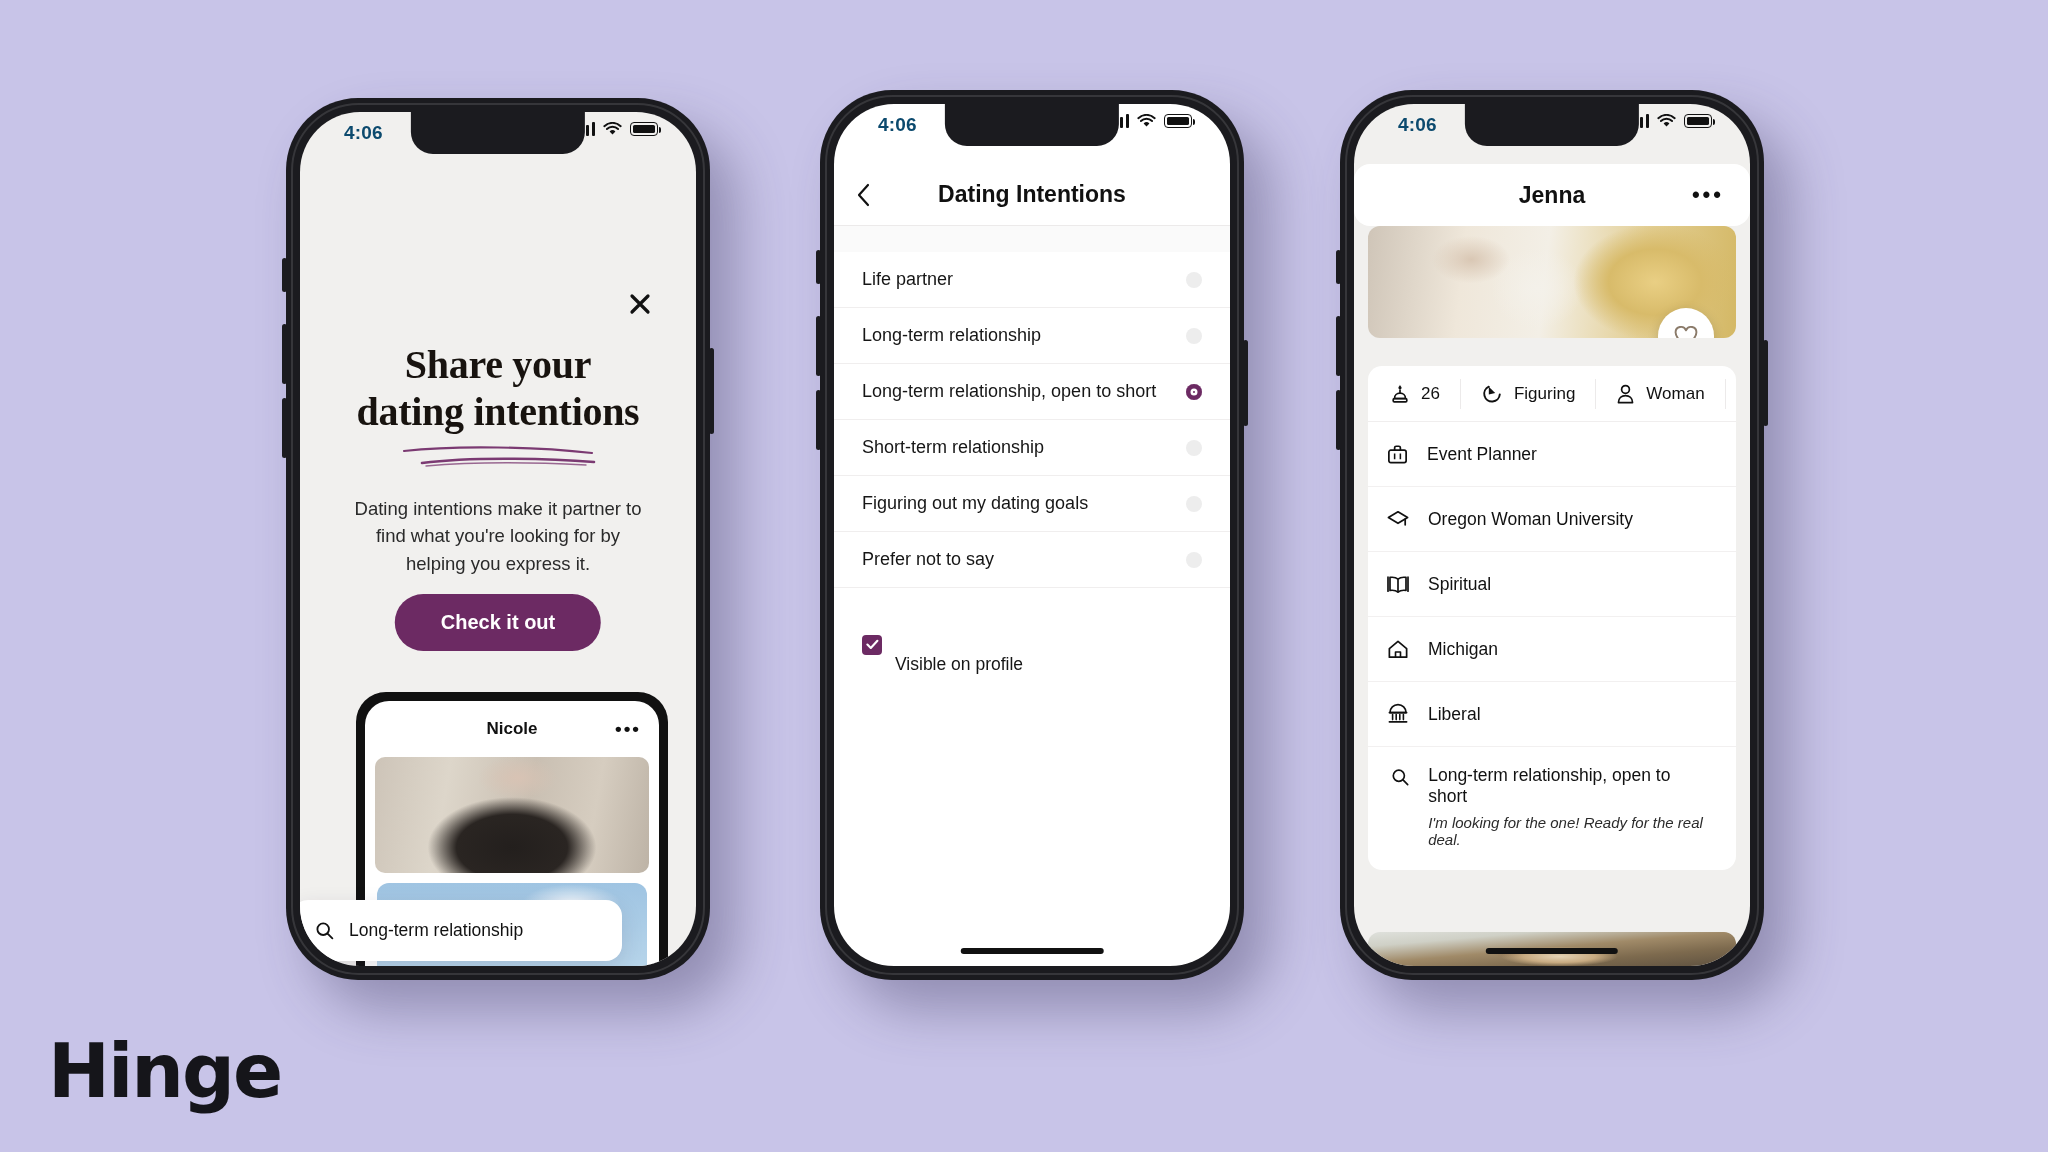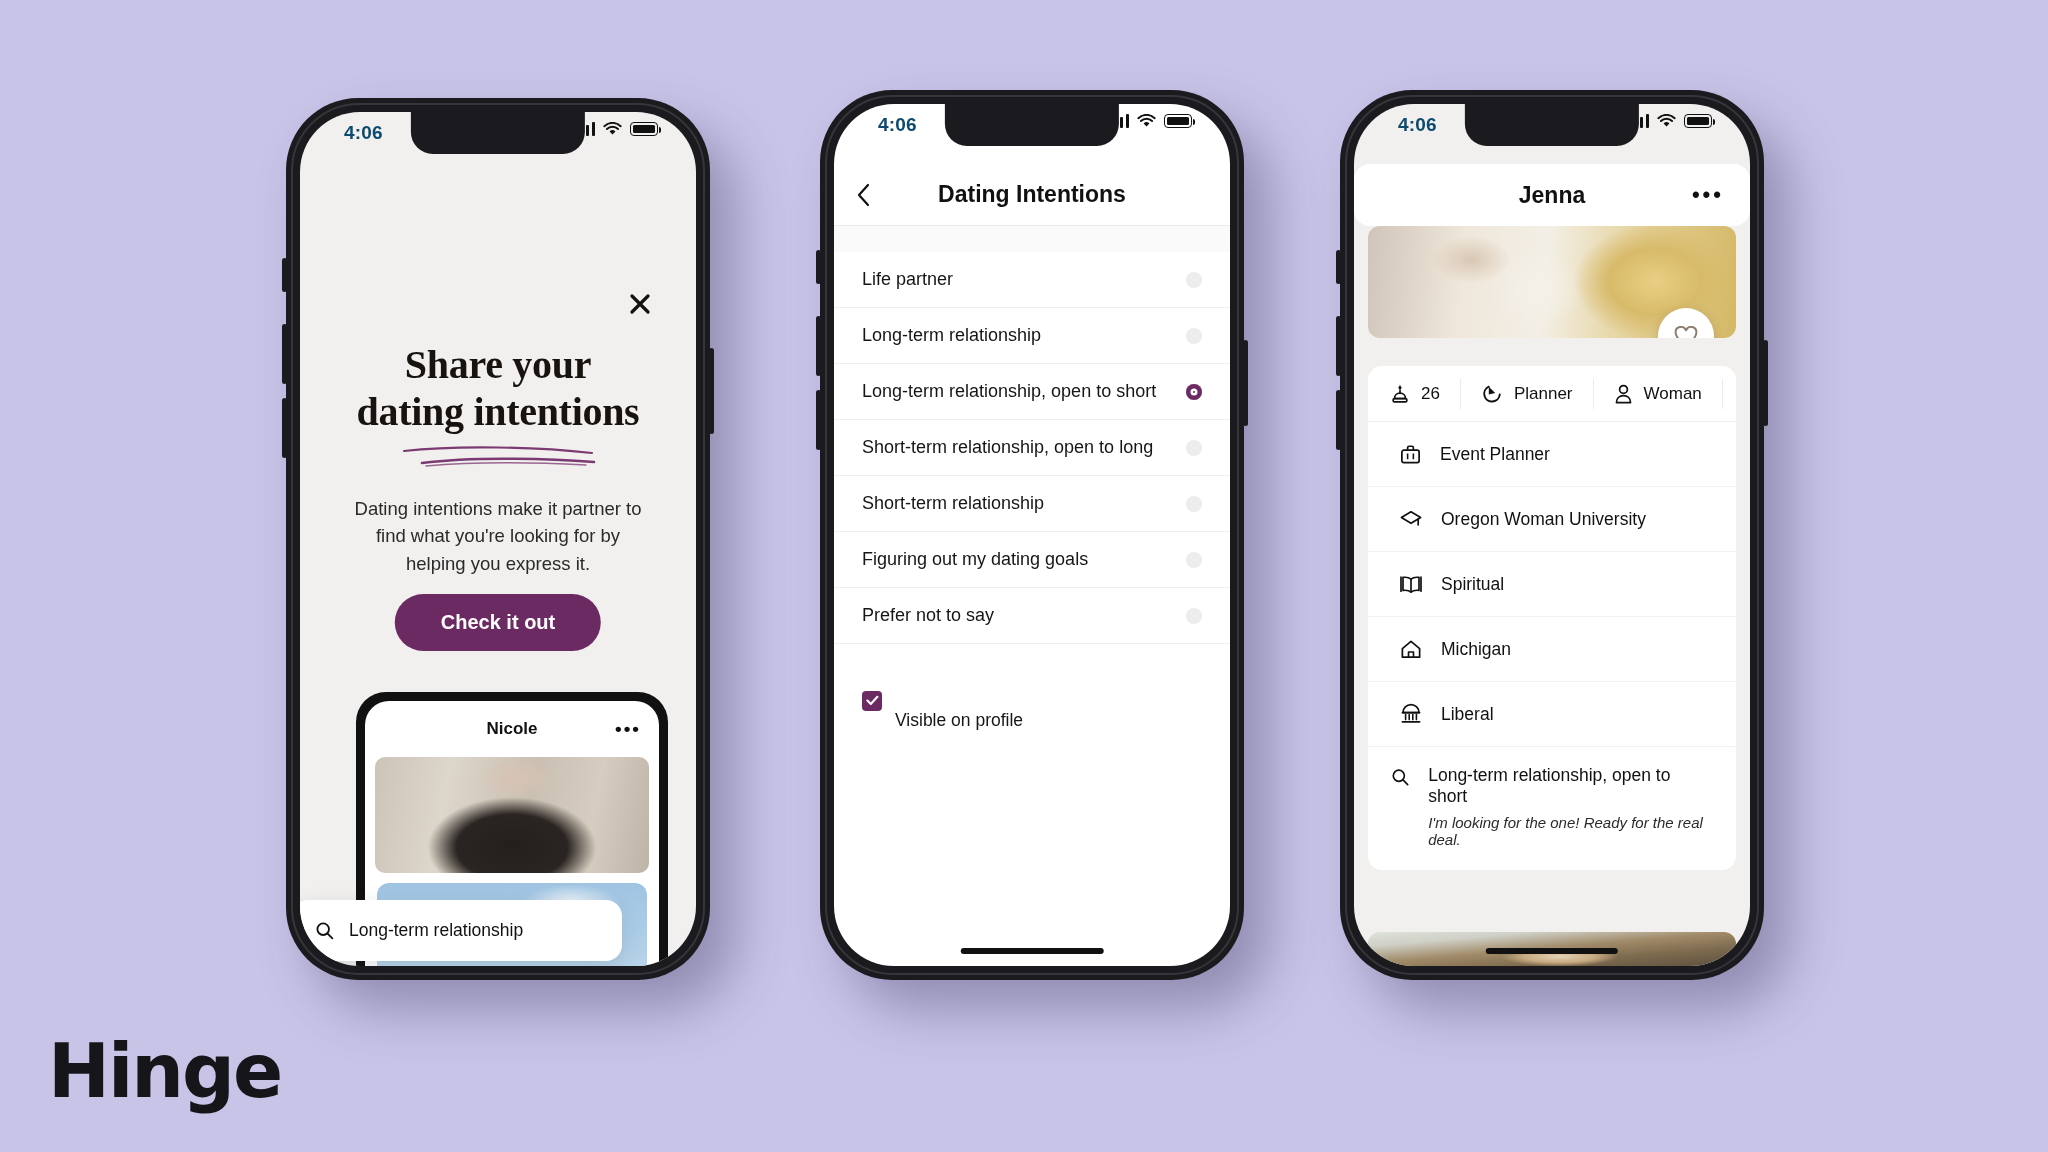--- a/index.html
+++ b/index.html
@@ -463,7 +463,7 @@
             <path d="M20.5 12.5 A8.5 8.5 0 1 1 8.5 4" stroke="#111" stroke-width="2.1" fill="none" stroke-linecap="round"></path>
             <path d="M8.5 4 L15.5 11 L8.5 12.5 Z" fill="#111"></path>
           </svg>
-          <span>Planner</span>
+          <span>Figuring</span>
         </div>
         <div class="chip">
           <svg width="19" height="22" viewBox="0 0 20 22">

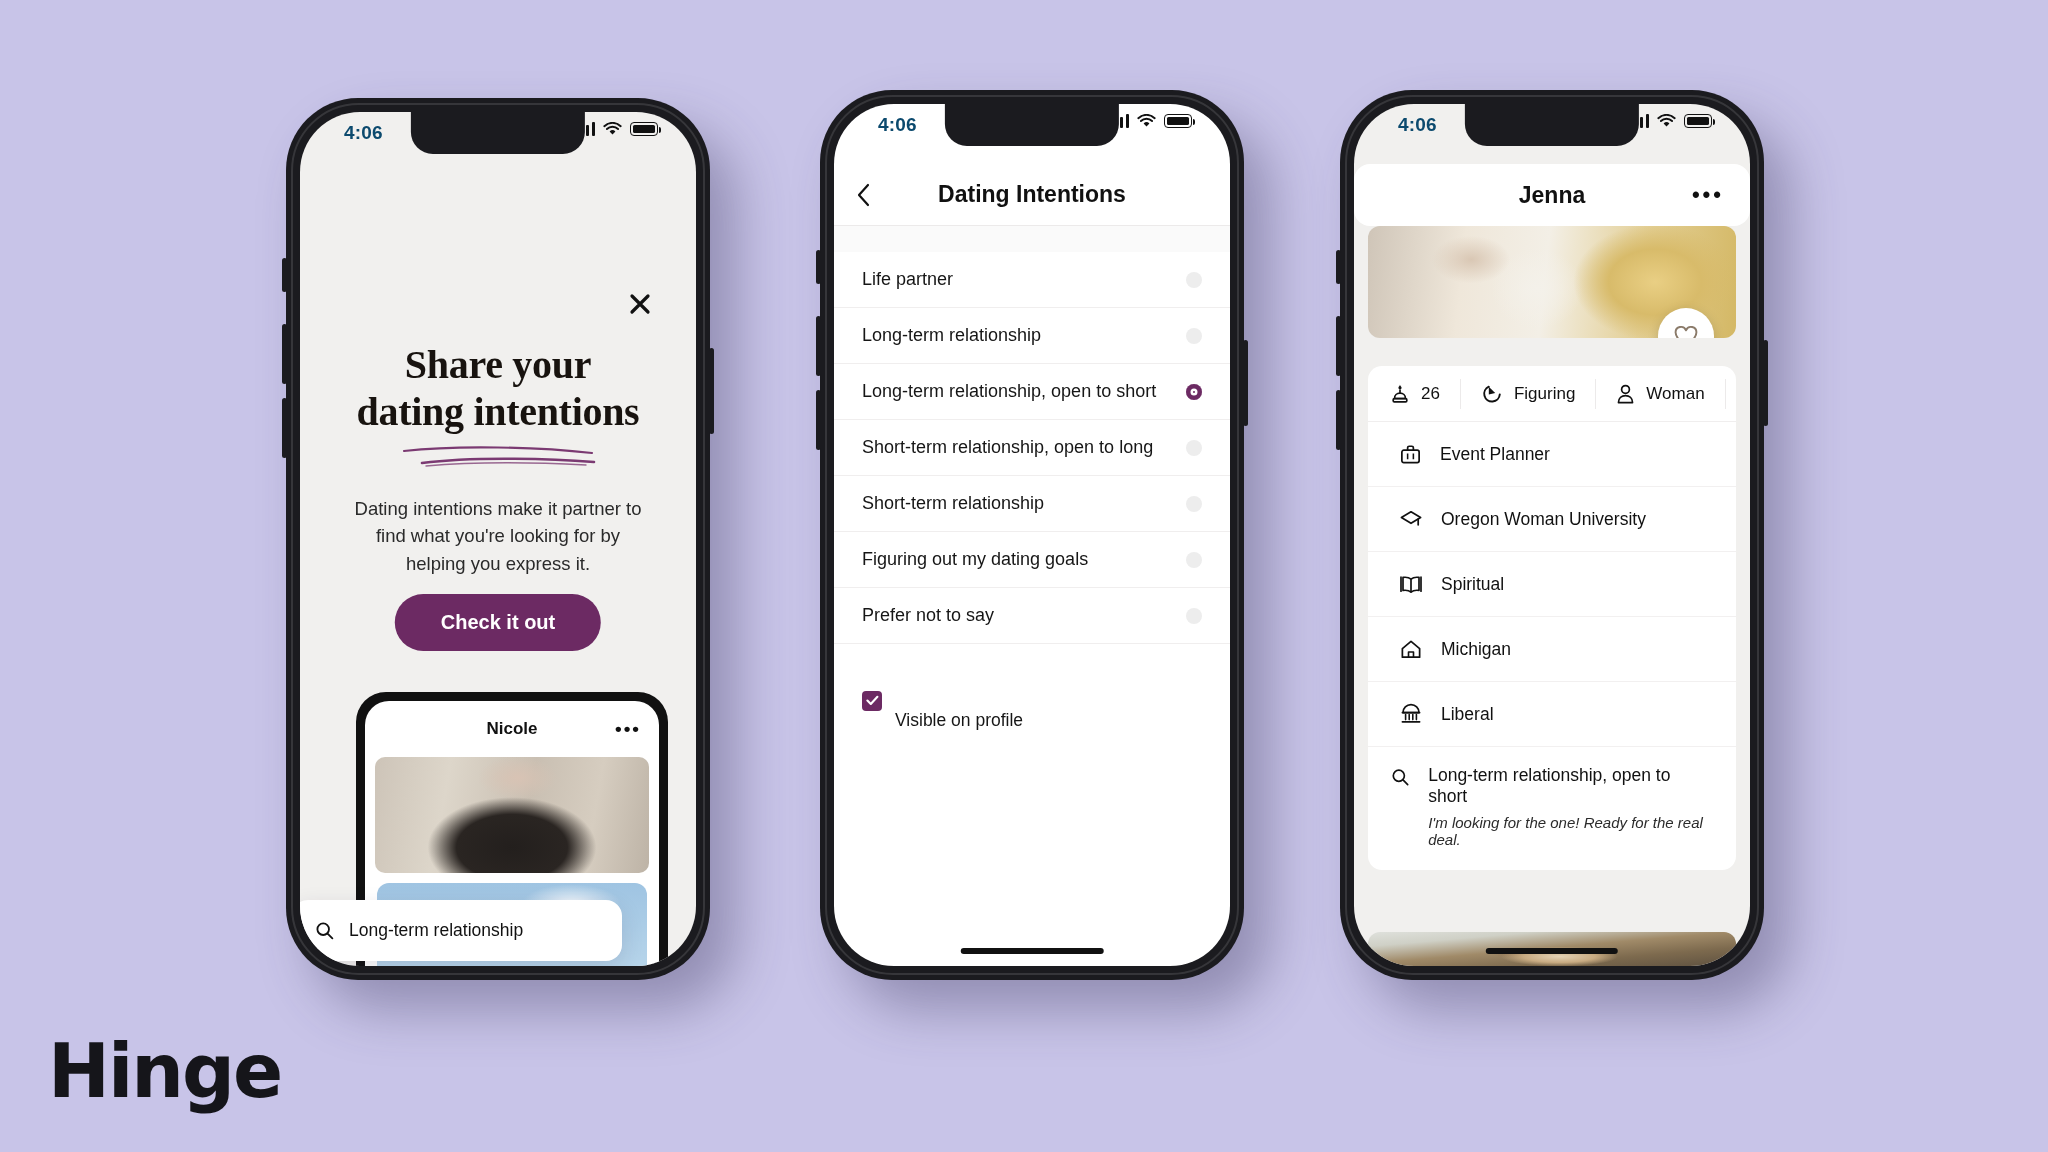--- a/index.html
+++ b/index.html
@@ -375,10 +375,6 @@
         <div class="radio sel"></div>
       </div>
       <div class="opt">
-        <span>Short-term relationship, open to long</span>
-        <div class="radio"></div>
-      </div>
-      <div class="opt">
         <span>Short-term relationship</span>
         <div class="radio"></div>
       </div>

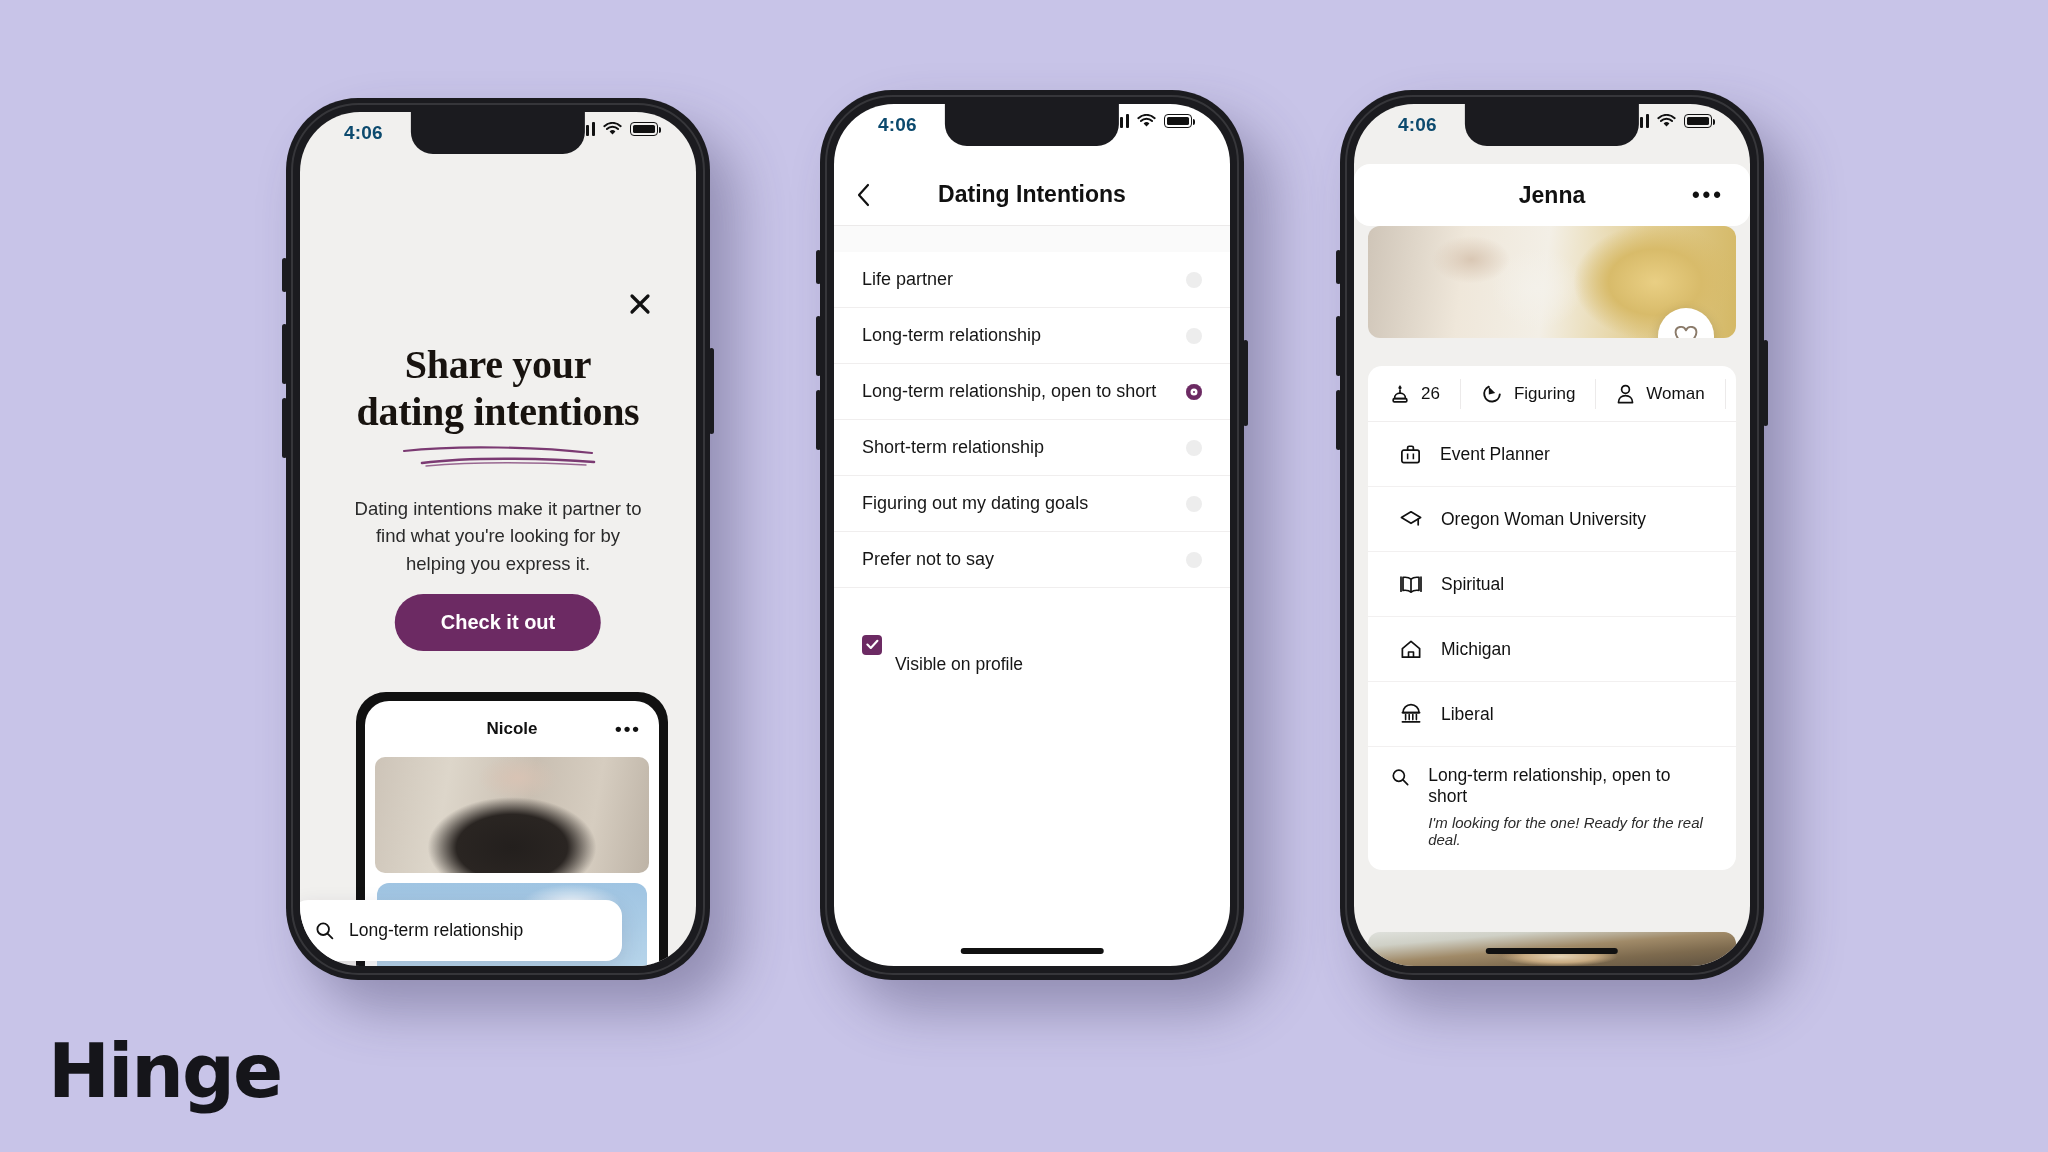--- a/index.html
+++ b/index.html
@@ -223,7 +223,7 @@
   .chip:first-child{ padding-left:22px; }
   .row{
     display:flex; align-items:center; gap:18px;
-    padding:0 31px; height:65px; border-bottom:1px solid #f2f0f0;
+    padding:0 18px; height:65px; border-bottom:1px solid #f2f0f0;
   }
   .row span{ font-size:17.5px; color:#111; }
   .row.last{ border-bottom:none; height:auto; padding:18px 22px 22px 22px; align-items:flex-start; }

